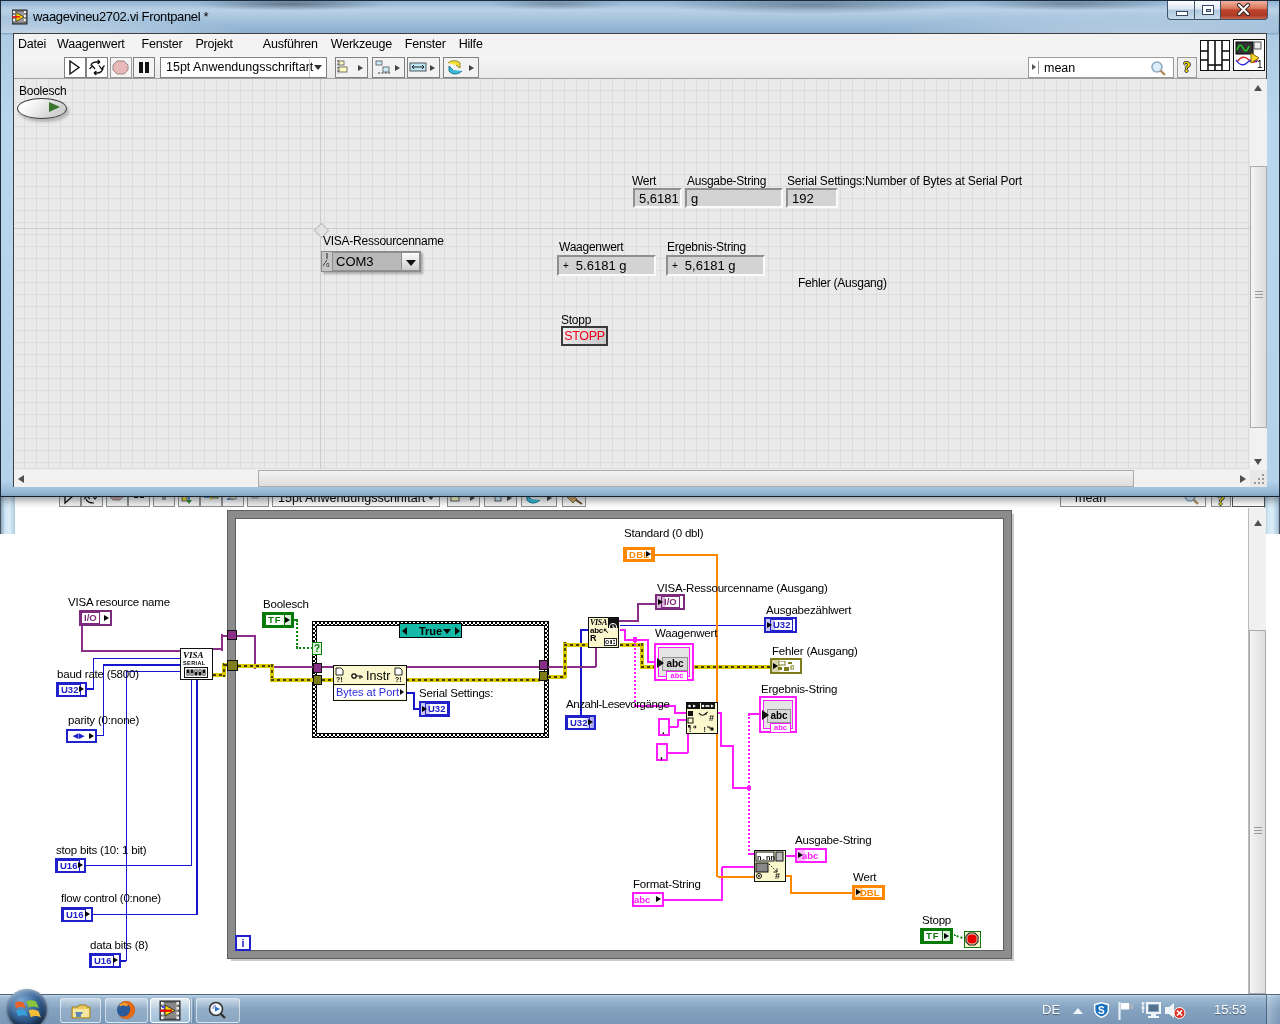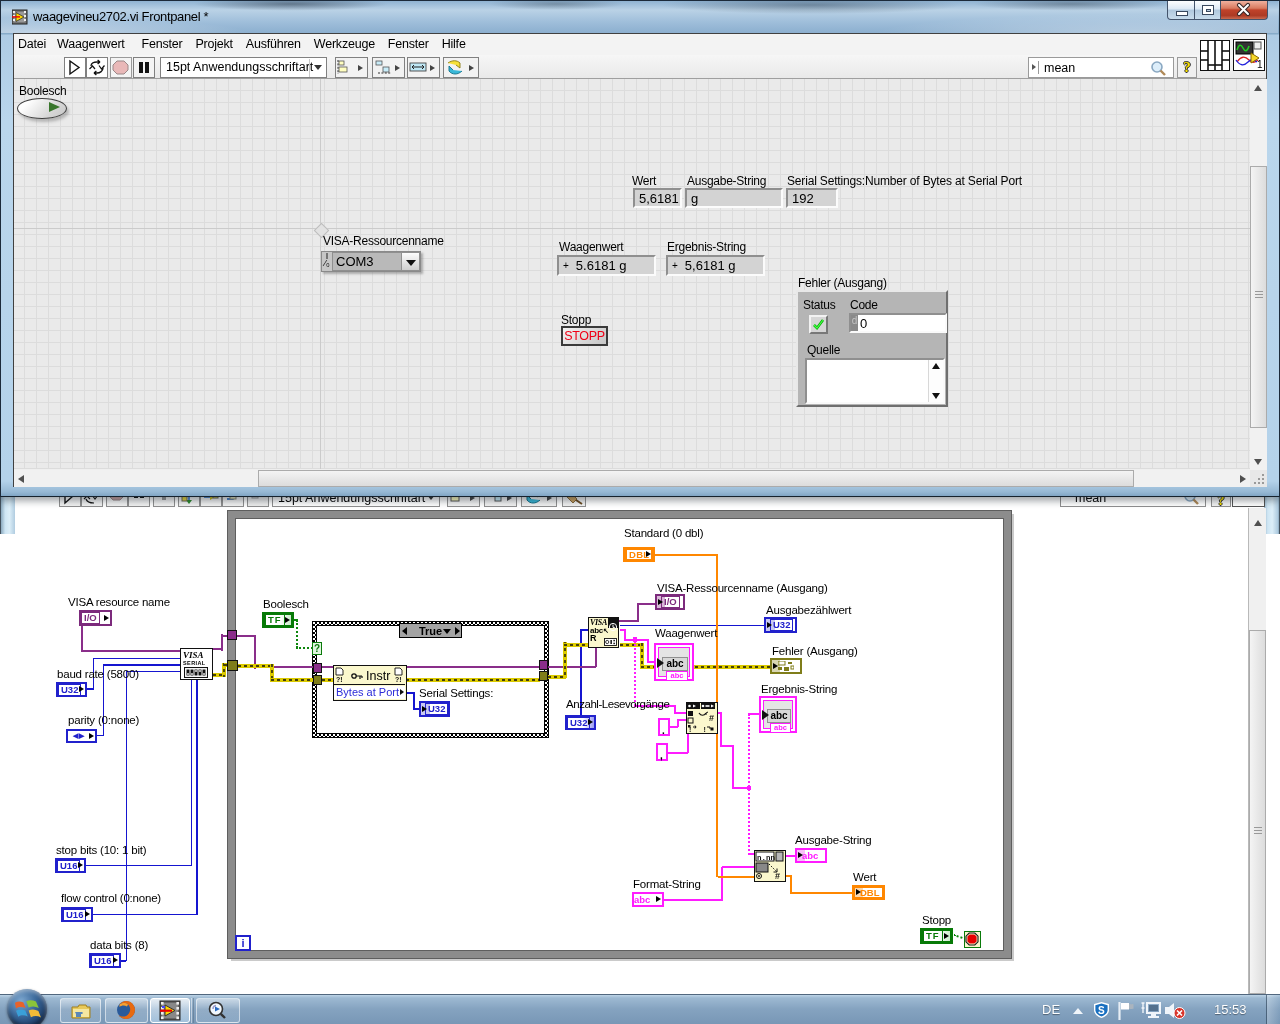--- a/index.html
+++ b/index.html
@@ -527,7 +527,7 @@
         </svg></div>
  </div>
  <div class="body"></div>
- <div class="menu"><span style="margin-left:4px">Datei</span><span style="margin-left:11px">Waagenwert</span><span style="margin-left:17px">Fenster</span><span style="margin-left:13px">Projekt</span><span style="margin-left:13px">Ausführen</span><span style="margin-left:13px">Werkzeuge</span><span style="margin-left:13px">Fenster</span><span style="margin-left:13px">Hilfe</span></div>
+ <div class="menu"><span style="margin-left:4px">Datei</span><span style="margin-left:11px">Waagenwert</span><span style="margin-left:17px">Fenster</span><span style="margin-left:13px">Projekt</span><span style="margin-left:30px">Ausführen</span><span style="margin-left:13px">Werkzeuge</span><span style="margin-left:13px">Fenster</span><span style="margin-left:13px">Hilfe</span></div>
  <div class="tool"></div>
 
  <div class="abs" style="left:64px;top:57px;width:22px;height:21px;background:#fff;border:1px solid #808080"><svg width="20" height="19">

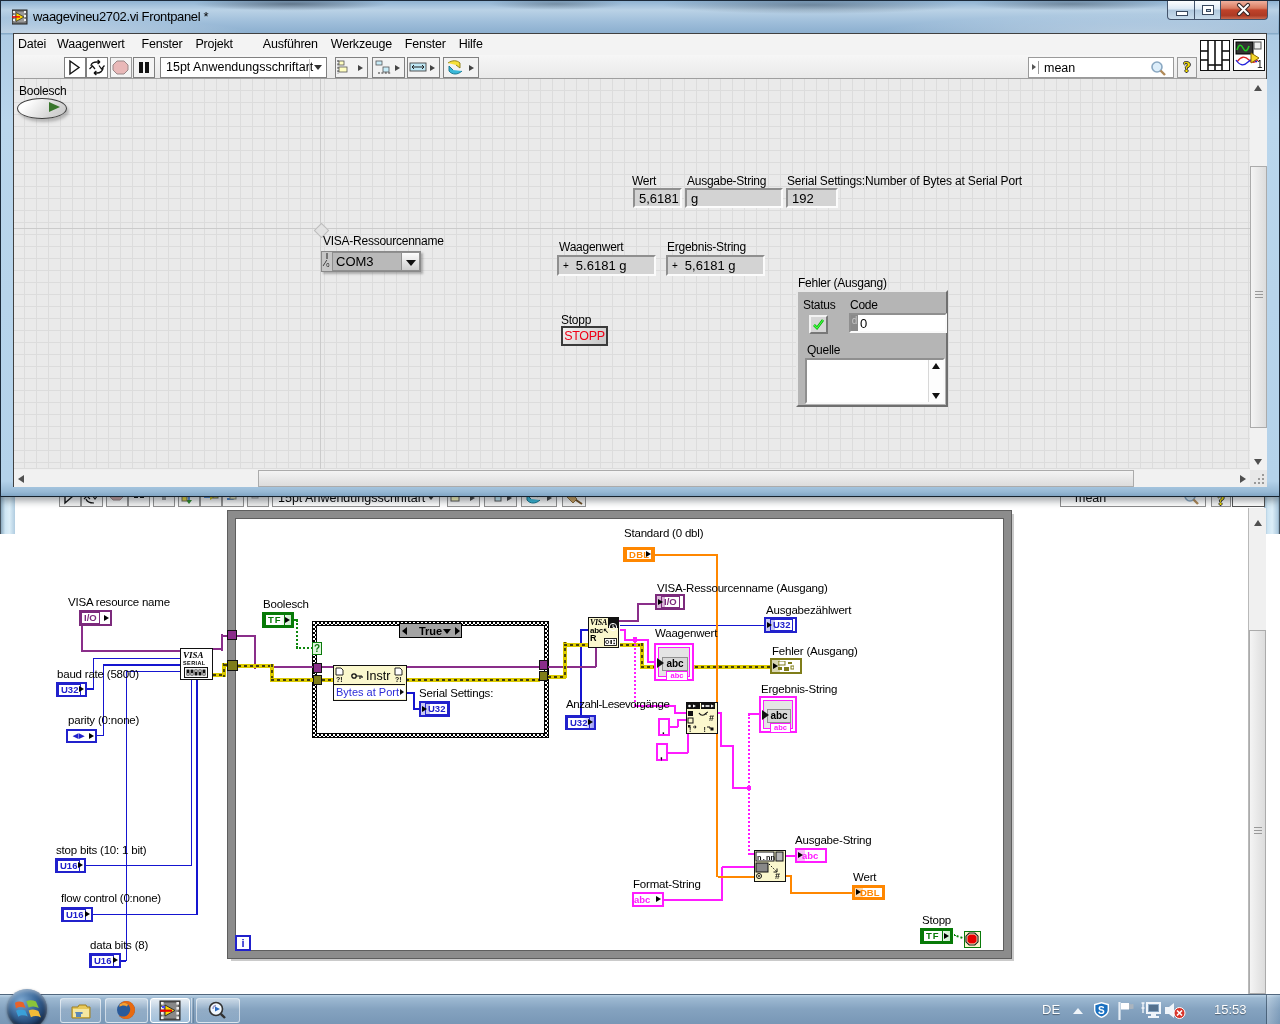--- a/index.html
+++ b/index.html
@@ -642,25 +642,6 @@
  <div class="abs" style="left:561px;top:326px;width:47px;height:20px;background:linear-gradient(135deg,#f2f2f2,#c6c6c6);border:2px solid #3a3a3a;color:#f00016;font:12.5px 'Liberation Sans',sans-serif;text-align:center;line-height:16px;letter-spacing:-0.3px">STOPP</div>
 
  <div class="plbl" style="left:798px;top:276px">Fehler (Ausgang)</div>
- <div class="abs" style="left:796px;top:290px;width:152px;height:117px;background:#b5b5b5;border:2px solid;border-color:#e8e8e8 #6f6f6f #6f6f6f #e8e8e8">
-  <div class="plbl" style="left:5px;top:6px">Status</div>
-  <div class="plbl" style="left:52px;top:6px">Code</div>
-  <div class="abs" style="left:11px;top:23px;width:19px;height:19px;background:#d6d6d6;border:2px solid;border-color:#f2f2f2 #787878 #787878 #f2f2f2"><svg width="15" height="15">
-          <path d="M3 8 L6 11 L12 3" fill="none" stroke="#0a0" stroke-width="2.6"></path>
-          <path d="M3 8 L6 11 L12 3" fill="none" stroke="#4f4" stroke-width="1.2"></path>
-        </svg></div>
-  <div class="abs" style="left:51px;top:21px;width:98px;height:20px;background:#fff;border:2px solid;border-color:#8f8f8f #fafafa #fafafa #8f8f8f">
-        <span style="position:absolute;left:0;top:0;width:7px;height:16px;background:#8a8a8a;color:#c4c4c4;font:10px 'Liberation Sans',sans-serif;text-align:center">d</span>
-        <span style="position:absolute;left:9px;top:1px;font:13px 'Liberation Sans',sans-serif">0</span>
-      </div>
-  <div class="plbl" style="left:9px;top:51px">Quelle</div>
-  <div class="abs" style="left:7px;top:66px;width:140px;height:46px;background:#fff;border:2px solid;border-color:#8f8f8f #fafafa #fafafa #8f8f8f">
-   <div class="abs" style="left:121px;top:0;width:15px;height:42px;background:#fdfdfd;border-left:1px solid #d8d8d8">
-          <span class="arr" style="left:3px;top:3px;border-bottom:6px solid #111;border-left:4.5px solid transparent;border-right:4.5px solid transparent"></span>
-          <span class="arr" style="left:3px;bottom:3px;border-top:6px solid #111;border-left:4.5px solid transparent;border-right:4.5px solid transparent"></span>
-        </div>
-  </div>
- </div>
 
  <div class="sb" style="left:14px;top:470px;width:1236px;height:17px;background:#f1f1f1">
   <span class="arr" style="left:4px;top:5px;border-right:6px solid #505050;border-top:4.5px solid transparent;border-bottom:4.5px solid transparent"></span>

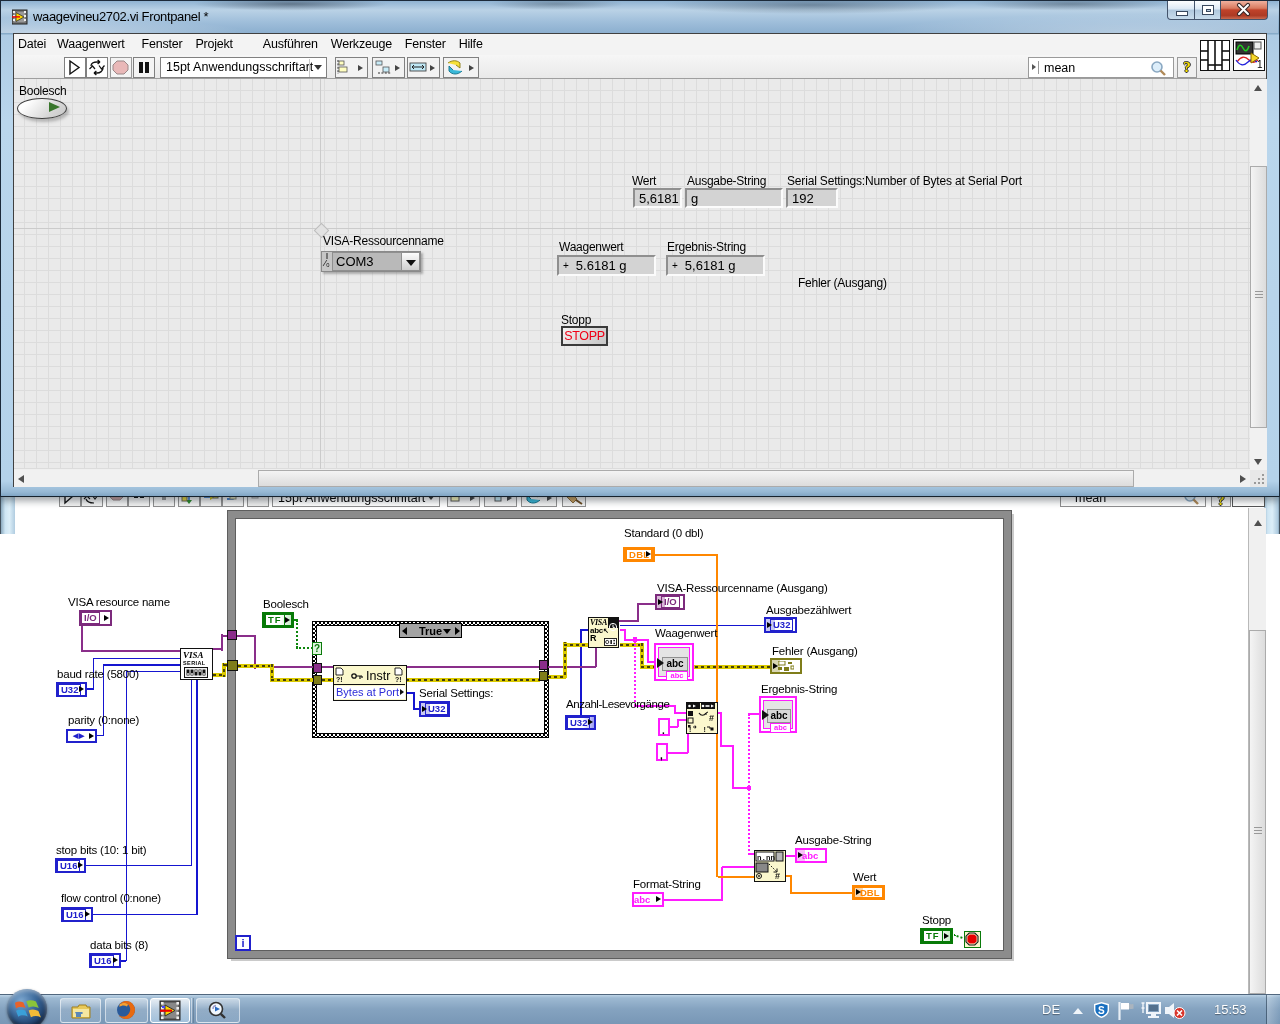--- a/index.html
+++ b/index.html
@@ -20,7 +20,7 @@
 
 #case{position:absolute;left:313px;top:622px;width:235px;height:115px;background:repeating-conic-gradient(#000 0 25%,#fff 0 50%) 0 0/4px 4px;box-shadow:0 0 0 1px #000}
 #case .in{position:absolute;left:4px;top:4px;width:227px;height:107px;background:#fff;box-shadow:0 0 0 1px #000}
-#casesel{position:absolute;left:399px;top:623px;width:63px;height:15px;background:#a3a3a3;border:1px solid #000;font:bold 11px "Liberation Sans",sans-serif;display:flex;align-items:center;justify-content:center}
+#casesel{position:absolute;left:399px;top:623px;width:63px;height:15px;background:#14b8a6;border:1px solid #000;font:bold 11px "Liberation Sans",sans-serif;display:flex;align-items:center;justify-content:center}
 
 .term{position:absolute;background:#fff;display:flex;align-items:center;justify-content:flex-start;font:bold 9.5px "Liberation Sans",sans-serif;letter-spacing:0}
 .term .inr{border:1px solid;padding:0 2px;line-height:10px;height:12px;display:flex;align-items:center}

